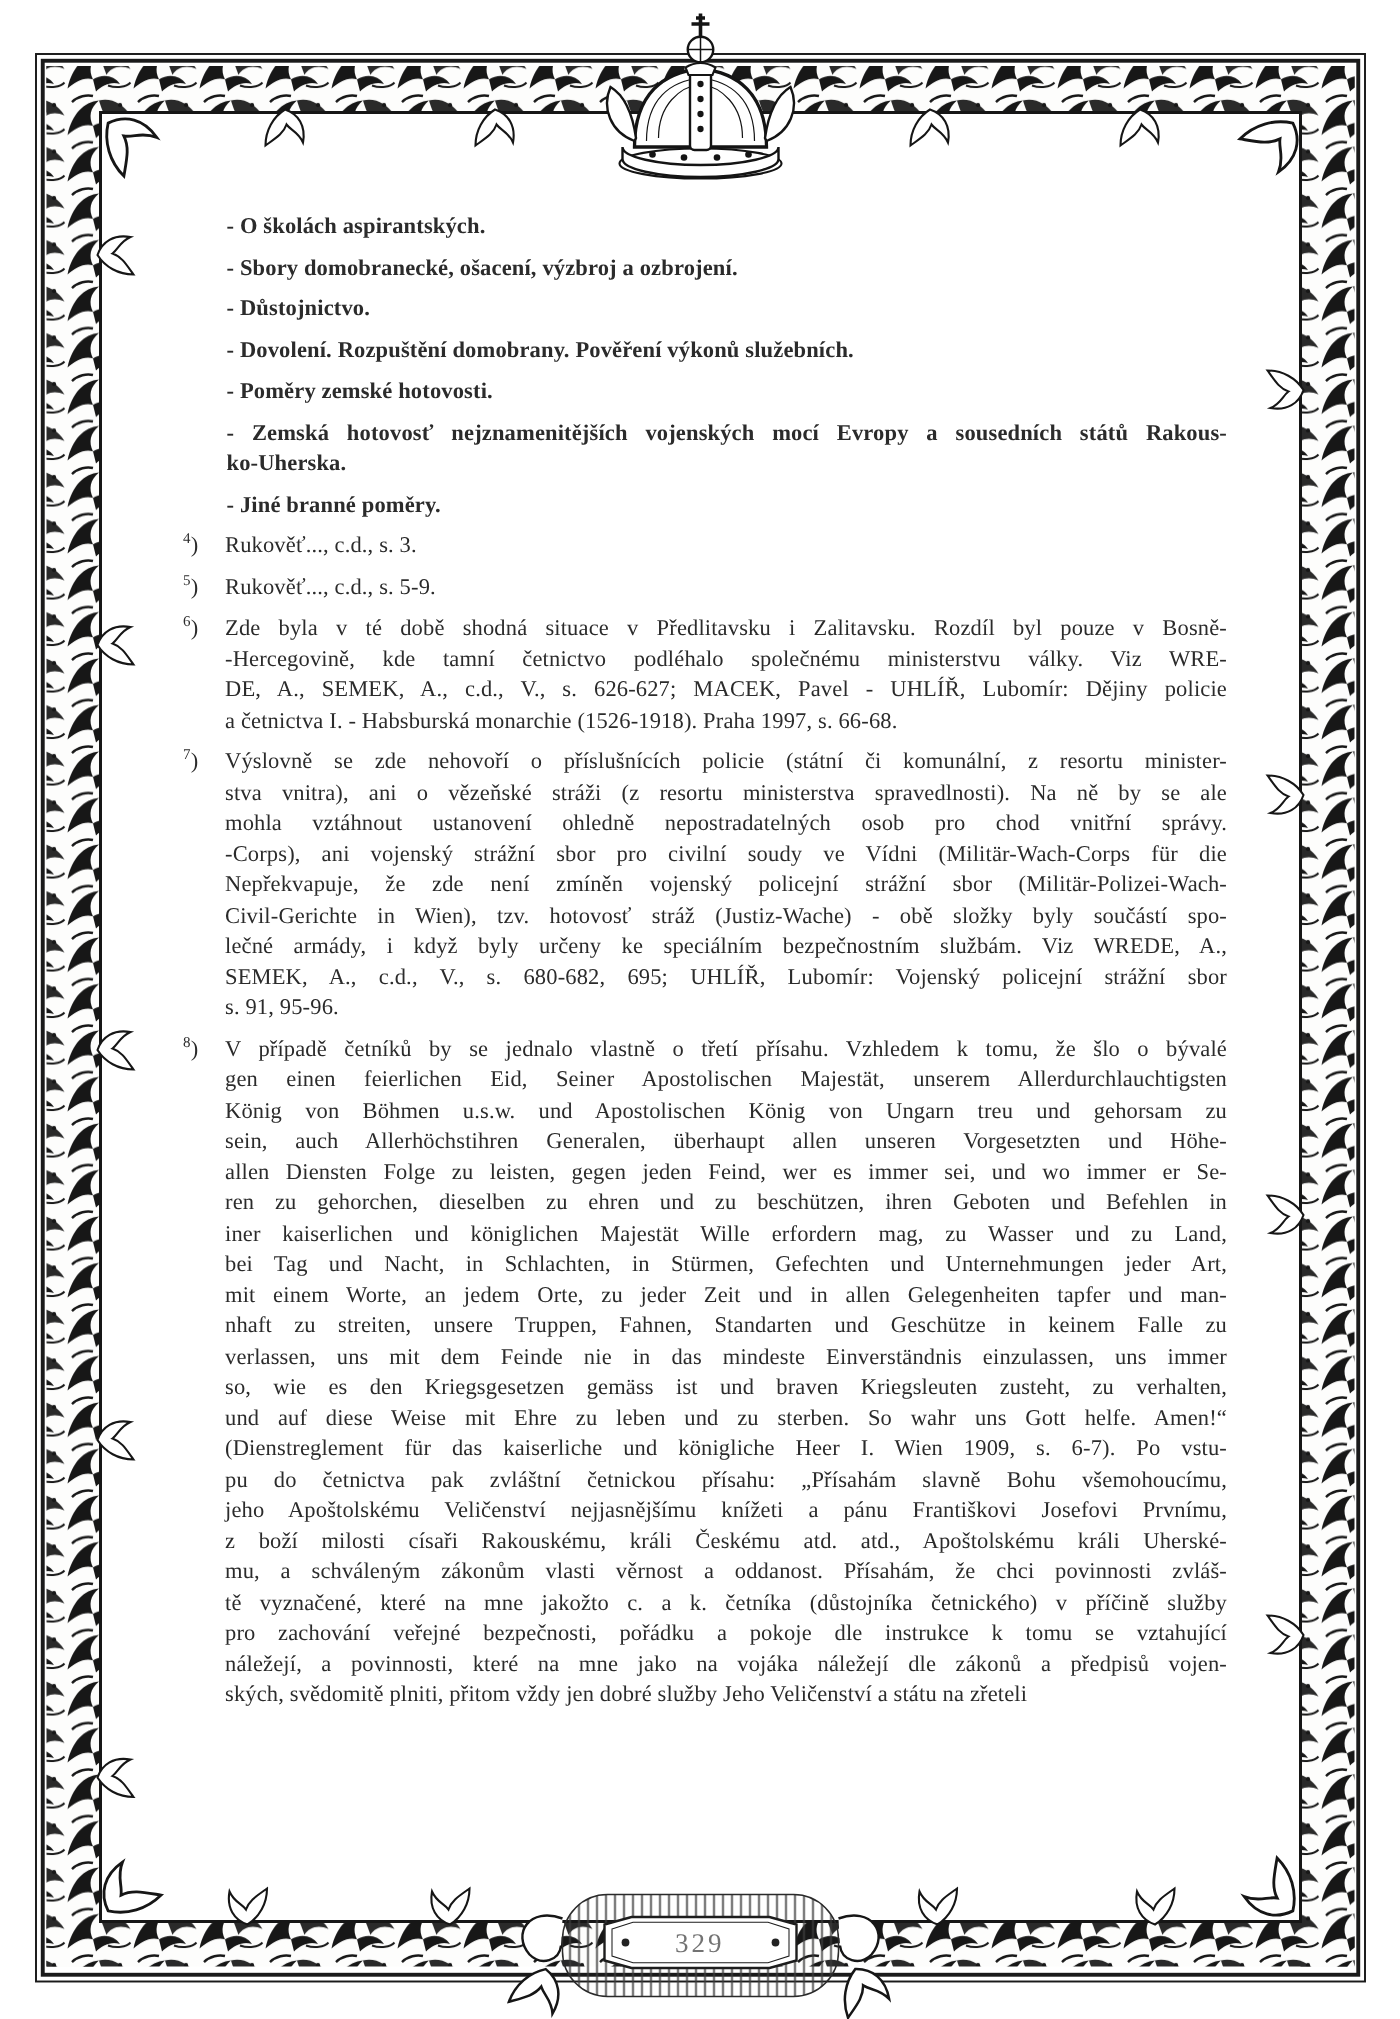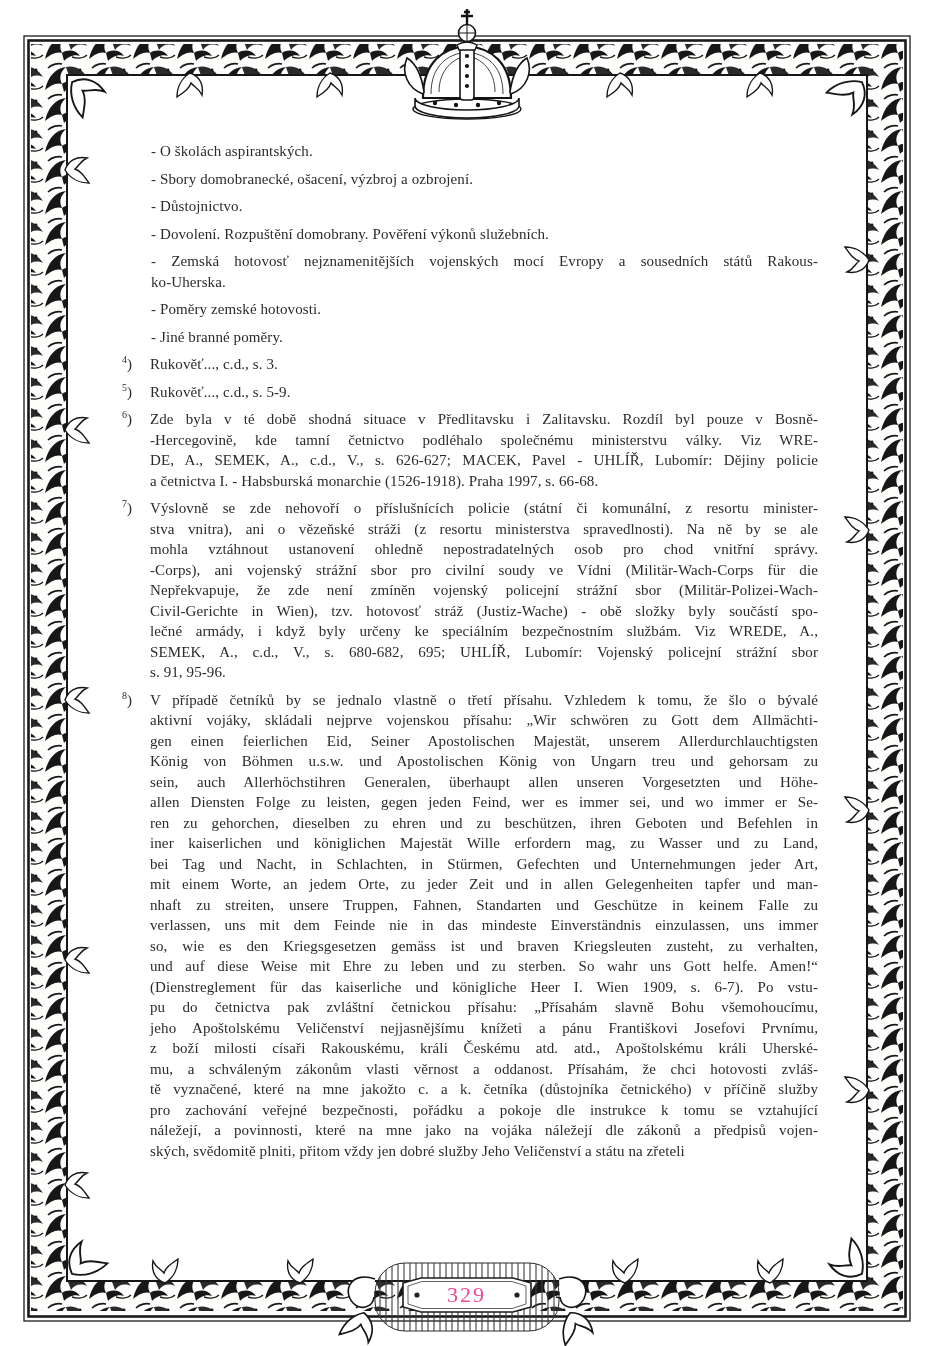--- a/index.html
+++ b/index.html
@@ -13,7 +13,7 @@
     position:absolute; left:122px; top:141px; width:696px;
     font-size:15px; line-height:20.5px; letter-spacing:0.1px;
   }
-  .list { margin-left:29px; }
+  .list { margin-left:29px;font-weight:bold; }
   .li { margin-bottom:7px; }
   .ln  { text-align:justify; text-align-last:justify; }
   .ln.last { text-align:justify; text-align-last:auto; }

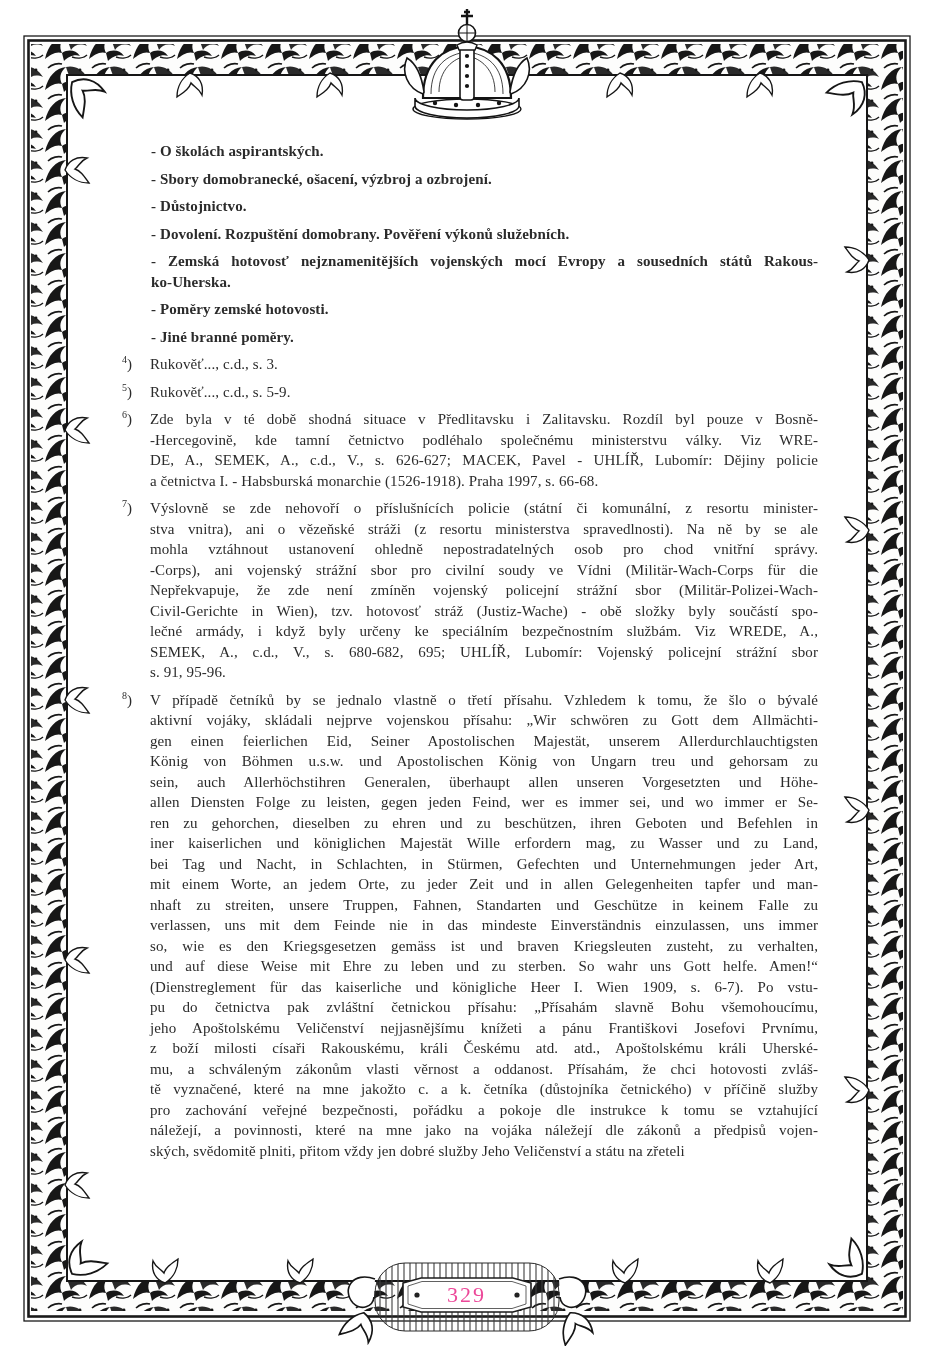--- a/index.html
+++ b/index.html
@@ -135,11 +135,11 @@
         <div class="ln last">- Dovolení. Rozpuštění domobrany. Pověření výkonů služebních.</div>
       </div>
       <div class="li">
+        <div class="ln last">- Poměry zemské hotovosti.</div>
+      </div>
+      <div class="li">
         <div class="ln">- Zemská hotovosť nejznamenitějších vojenských mocí Evropy a sousedních států Rakous-</div>
         <div class="ln last">ko-Uherska.</div>
-      </div>
-      <div class="li">
-        <div class="ln last">- Poměry zemské hotovosti.</div>
       </div>
       <div class="li">
         <div class="ln last">- Jiné branné poměry.</div>

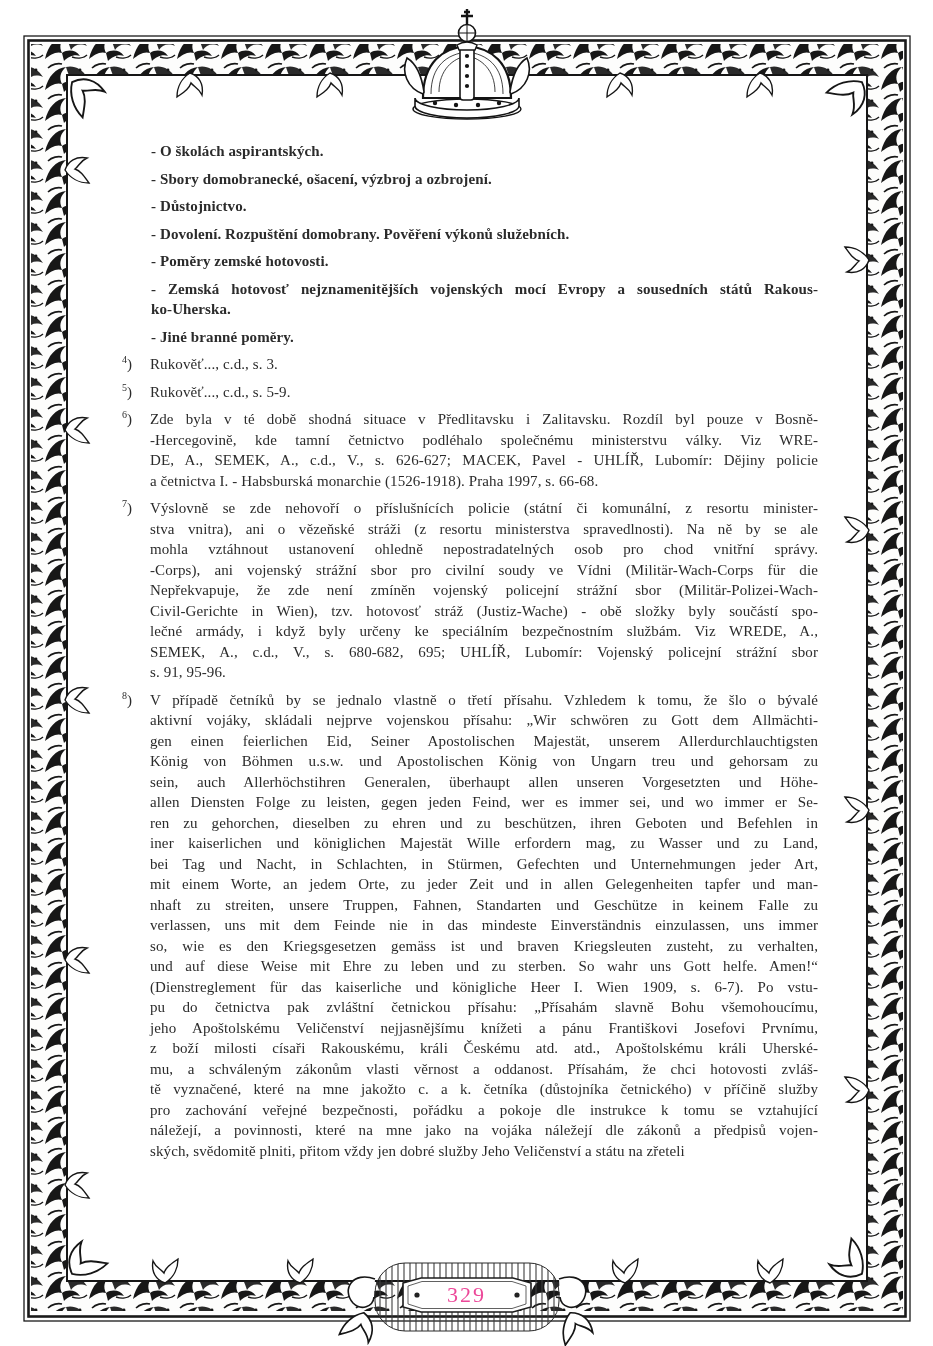--- a/index.html
+++ b/index.html
@@ -180,7 +180,6 @@
     <div class="fn">
       <span class="fnm"><sup>8</sup><span>)</span></span>
       <div class="ln">V případě četníků by se jednalo vlastně o třetí přísahu. Vzhledem k tomu, že šlo o bývalé</div>
-      <div class="ln">aktivní vojáky, skládali nejprve vojenskou přísahu: „Wir schwören zu Gott dem Allmächti-</div>
       <div class="ln">gen einen feierlichen Eid, Seiner Apostolischen Majestät, unserem Allerdurchlauchtigsten</div>
       <div class="ln">König von Böhmen u.s.w. und Apostolischen König von Ungarn treu und gehorsam zu</div>
       <div class="ln">sein, auch Allerhöchstihren Generalen, überhaupt allen unseren Vorgesetzten und Höhe-</div>

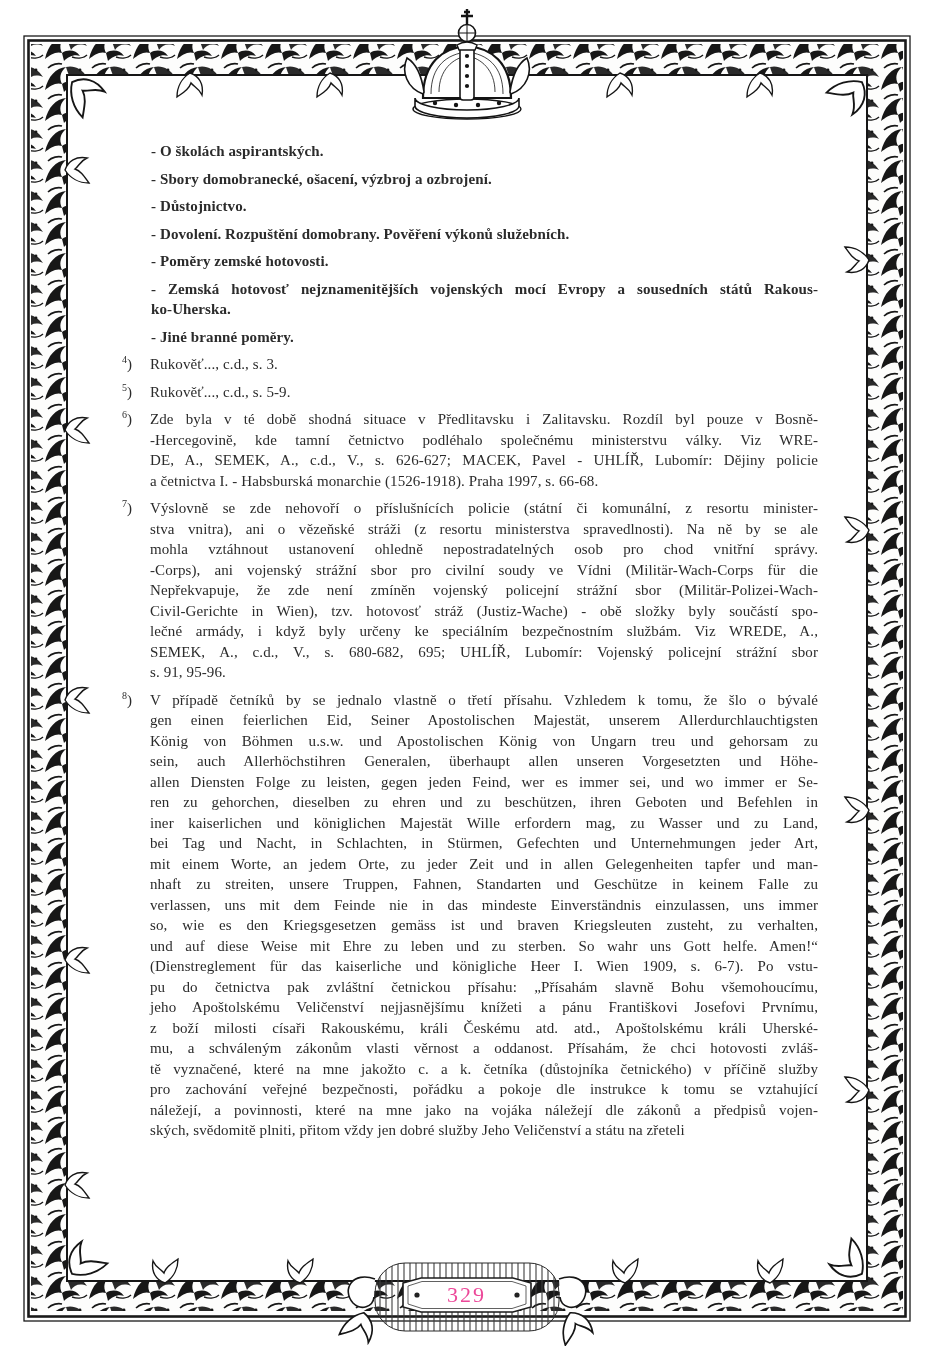--- a/index.html
+++ b/index.html
@@ -196,7 +196,7 @@
       <div class="ln">pu do četnictva pak zvláštní četnickou přísahu: „Přísahám slavně Bohu všemohoucímu,</div>
       <div class="ln">jeho Apoštolskému Veličenství nejjasnějšímu knížeti a pánu Františkovi Josefovi Prvnímu,</div>
       <div class="ln">z boží milosti císaři Rakouskému, králi Českému atd. atd., Apoštolskému králi Uherské-</div>
-      <div class="ln">mu, a schváleným zákonům vlasti věrnost a oddanost. Přísahám, že chci hotovosti zvláš-</div>
+      <div class="ln">mu, a schváleným zákonům vlasti věrnost a oddanost. Přísahám, že chci povinnosti zvláš-</div>
       <div class="ln">tě vyznačené, které na mne jakožto c. a k. četníka (důstojníka četnického) v příčině služby</div>
       <div class="ln">pro zachování veřejné bezpečnosti, pořádku a pokoje dle instrukce k tomu se vztahující</div>
       <div class="ln">náležejí, a povinnosti, které na mne jako na vojáka náležejí dle zákonů a předpisů vojen-</div>

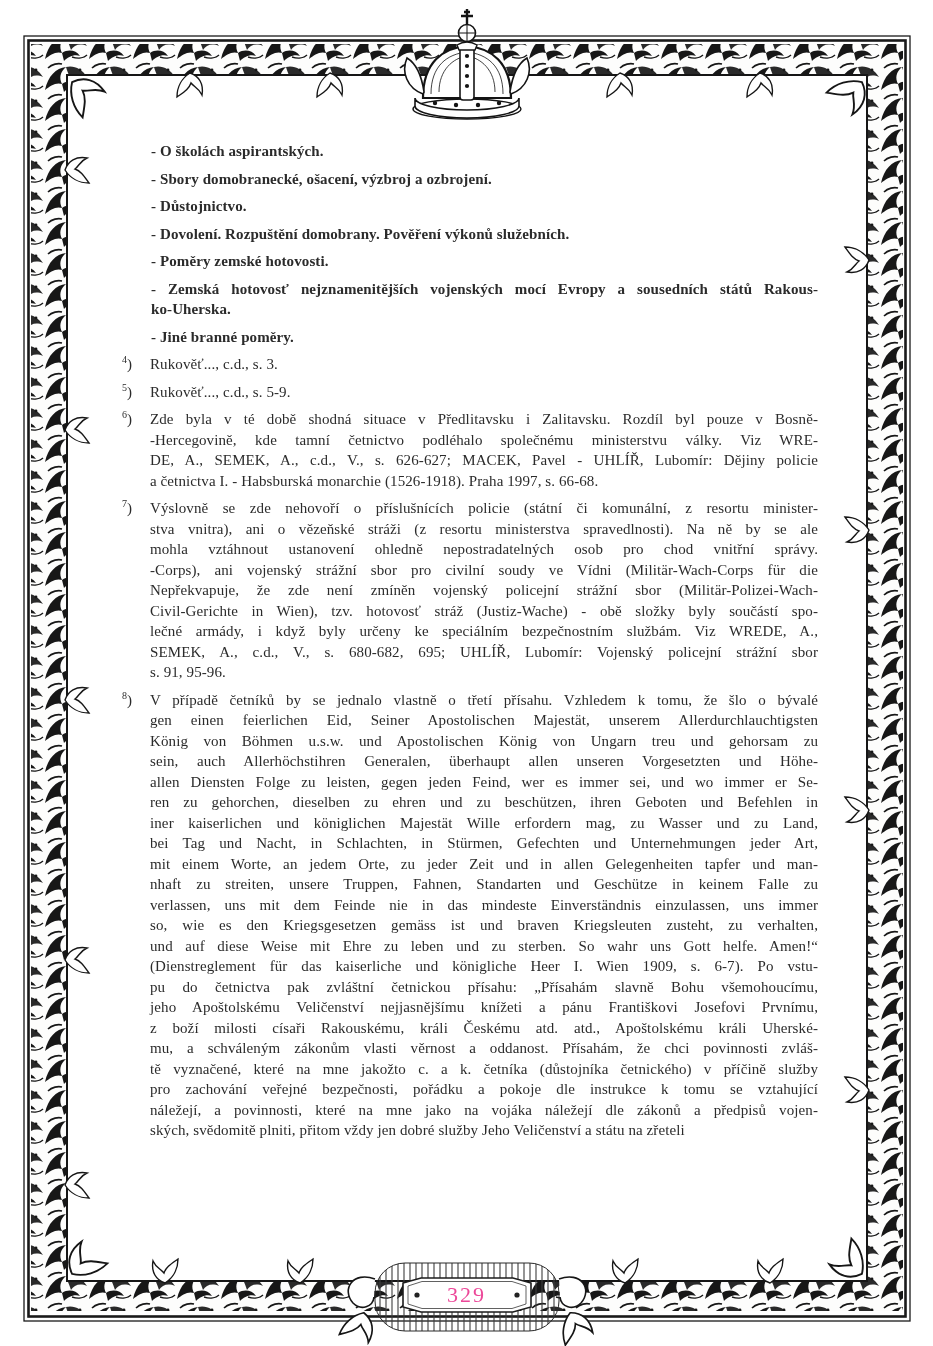--- a/index.html
+++ b/index.html
@@ -22,7 +22,7 @@
   .fnm sup { font-size:10px; line-height:0; }
   .pagenum {
     position:absolute; left:0; right:0; top:1282px; text-align:center;
-    font-size:22px; line-height:26px; letter-spacing:2px; color:#ec4899;
+    font-size:18px; line-height:26px; letter-spacing:2px; color:#737373;
   }
 </style>
 </head>

